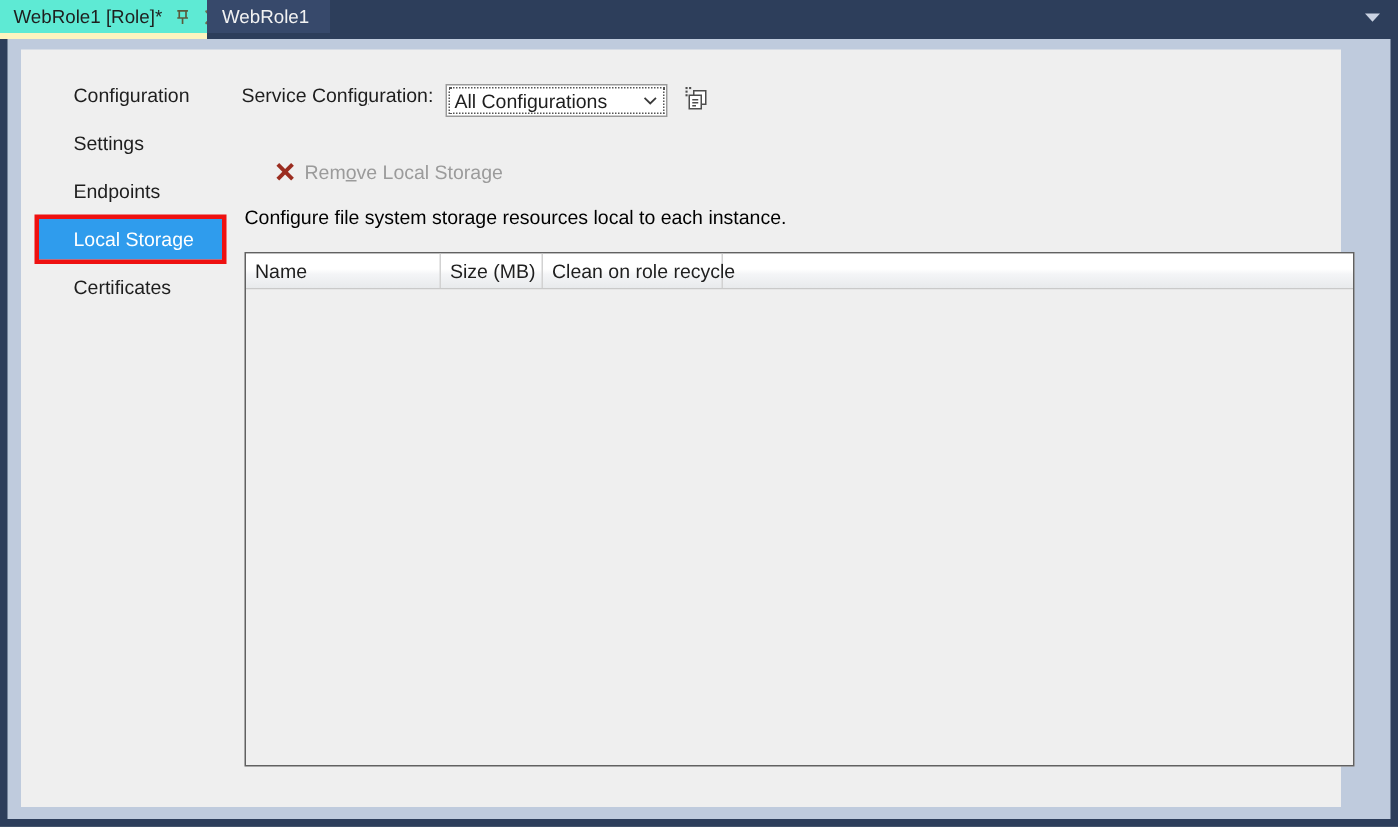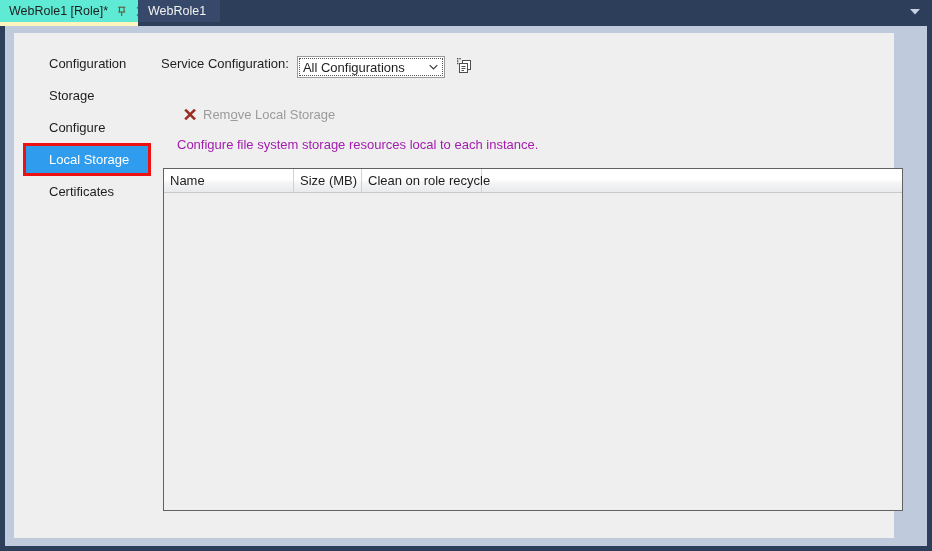--- a/index.html
+++ b/index.html
@@ -349,7 +349,7 @@
         </div>
 
         <div class="nav-item" style="top:49px;">
-          <span>Storage</span>
+          <span>Settings</span>
         </div>
 
         <div class="nav-item" style="top:81px;">

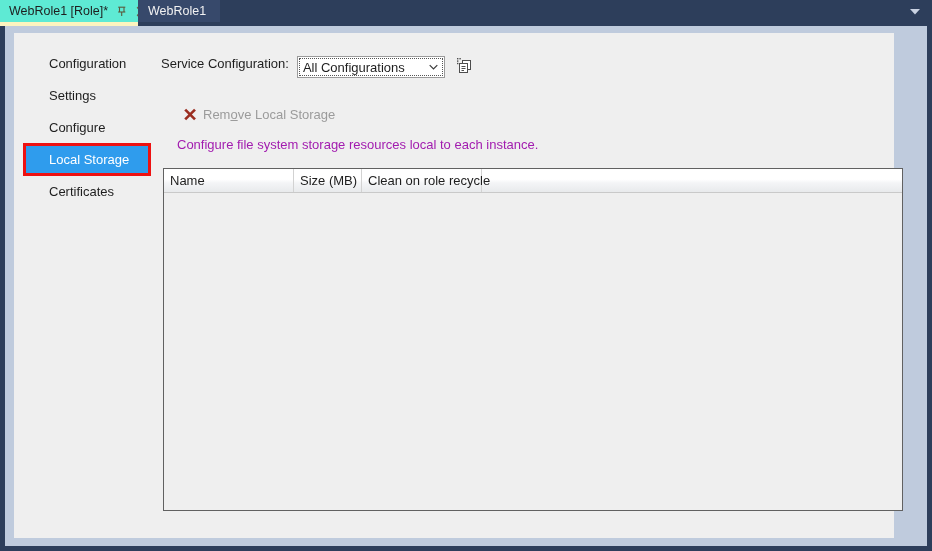--- a/index.html
+++ b/index.html
@@ -353,7 +353,7 @@
         </div>
 
         <div class="nav-item" style="top:81px;">
-          <span>Configure</span>
+          <span>Endpoints</span>
         </div>
 
         <div class="nav-item selected" style="top:113px;">

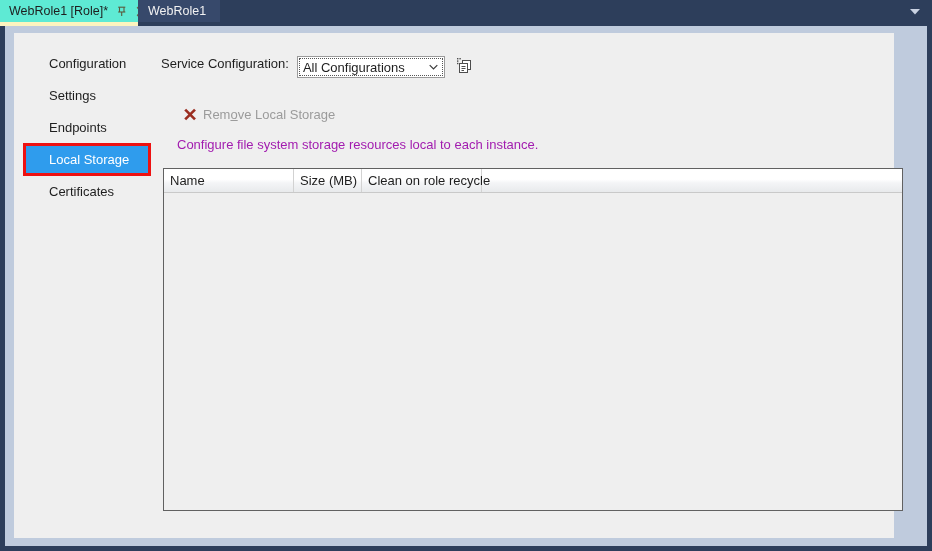--- a/index.html
+++ b/index.html
@@ -252,9 +252,9 @@
   
   .description {
     position: absolute;
-    left: 23px; top: 104px;
-    font-size: 13px;
-    color: #a21caf;
+    left: 9px; top: 104px;
+    font-size: 13px;
+    color: #000000;
     white-space: nowrap;
   }
 

